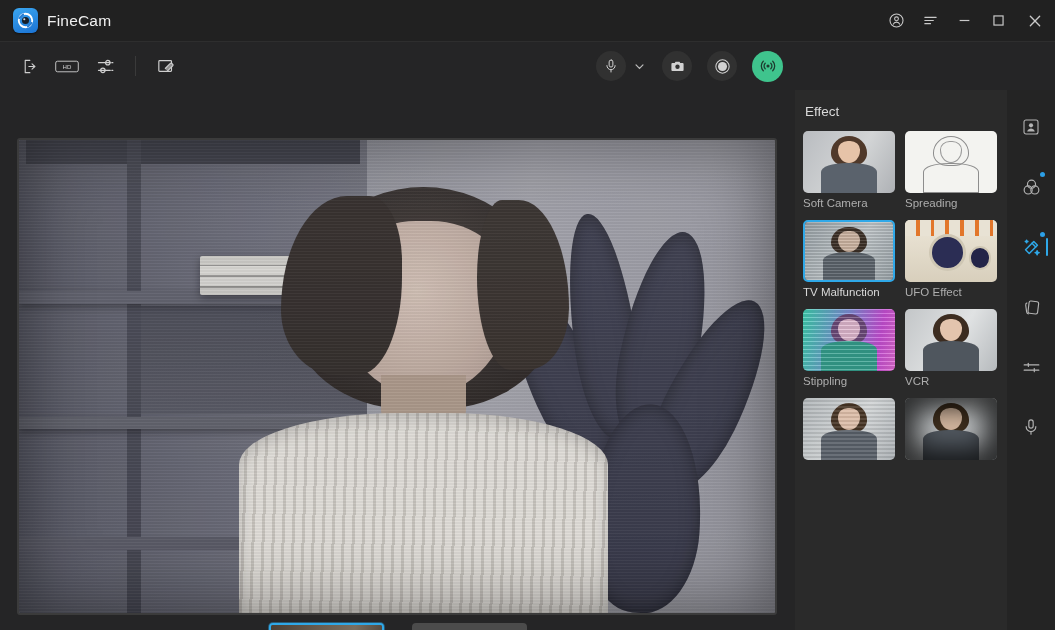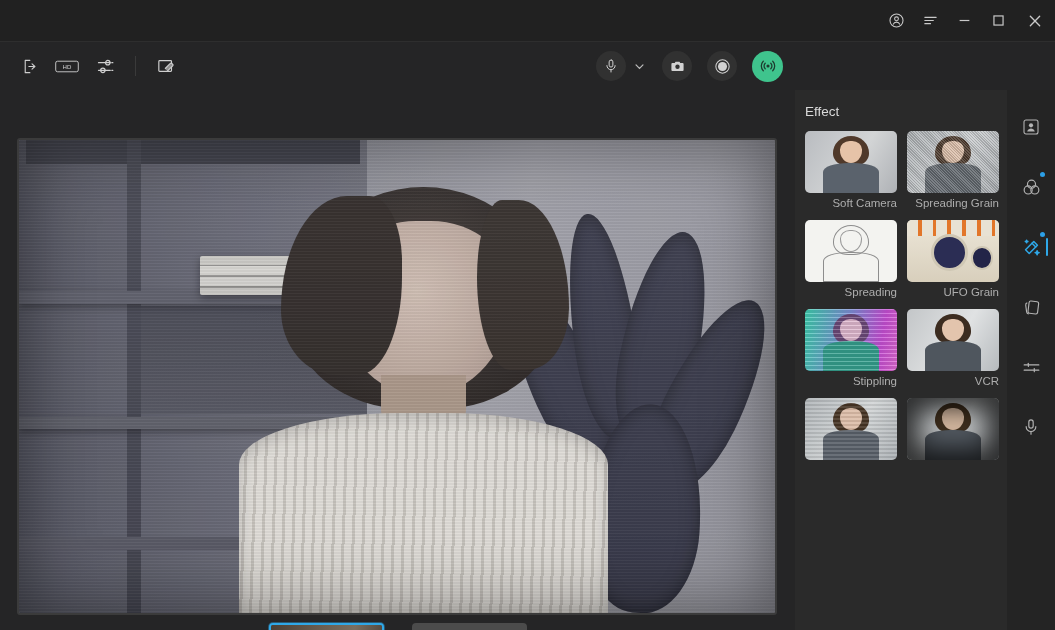--- a/index.html
+++ b/index.html
@@ -220,6 +220,18 @@
 <div class="app">
 
   <div class="titlebar">
+    <div class="logo-wrap">
+      <div class="logo">
+        <svg width="17" height="17" viewBox="0 0 24 24">
+          <circle cx="12" cy="12" r="9.5" fill="none" stroke="#ffffff" stroke-width="2.6"></circle>
+          <circle cx="12" cy="12" r="5" fill="#16202b"></circle>
+          <circle cx="10.3" cy="10.2" r="1.5" fill="#ffffff" opacity=".85"></circle>
+          <path d="M3.4 8.6 L8.6 3.4" stroke="#2a7fd4" stroke-width="3" stroke-linecap="round"></path>
+          <path d="M20.6 15.4 L15.4 20.6" stroke="#2a7fd4" stroke-width="3" stroke-linecap="round"></path>
+        </svg>
+      </div>
+      <div class="app-title">FineCam</div>
+    </div>
 
     <div class="win-controls">
       <div class="win-btn">

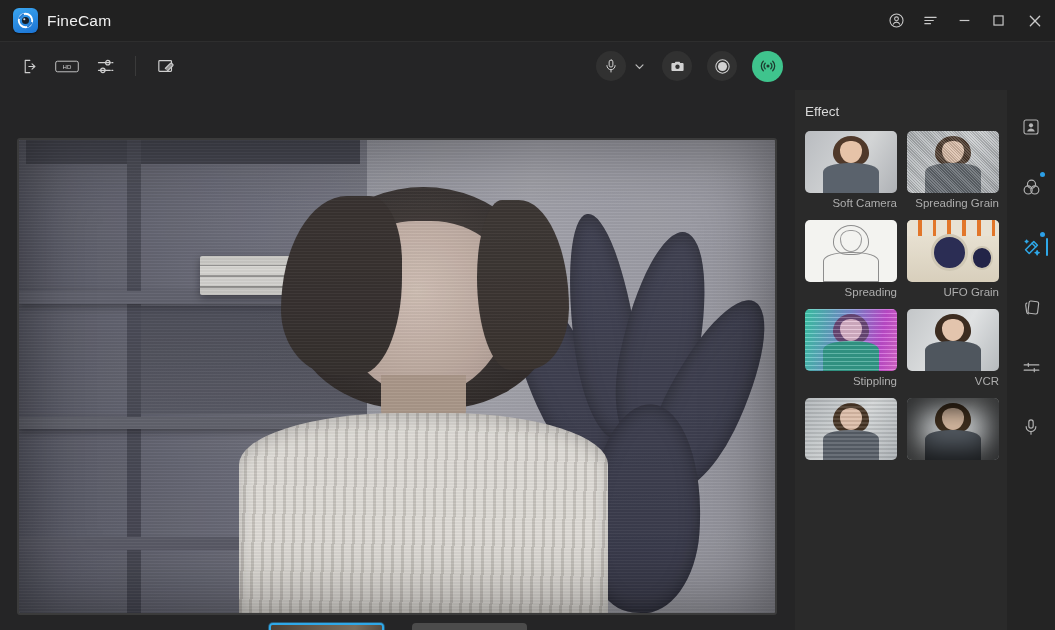--- a/index.html
+++ b/index.html
@@ -179,7 +179,7 @@
     display:grid; grid-template-columns: 1fr 1fr;
     gap: 10px 8px; padding: 0 8px 10px 8px; align-content:start;
   }
-  .eff { display:flex; flex-direction:column; align-items:flex-end; gap:4px; }
+  .eff { display:flex; flex-direction:column; align-items:flex-start; gap:4px; }
   .eff-thumb {
     width:92px; height:62px; border-radius:5px; overflow:hidden; position:relative;
     background:#3a3a3a;

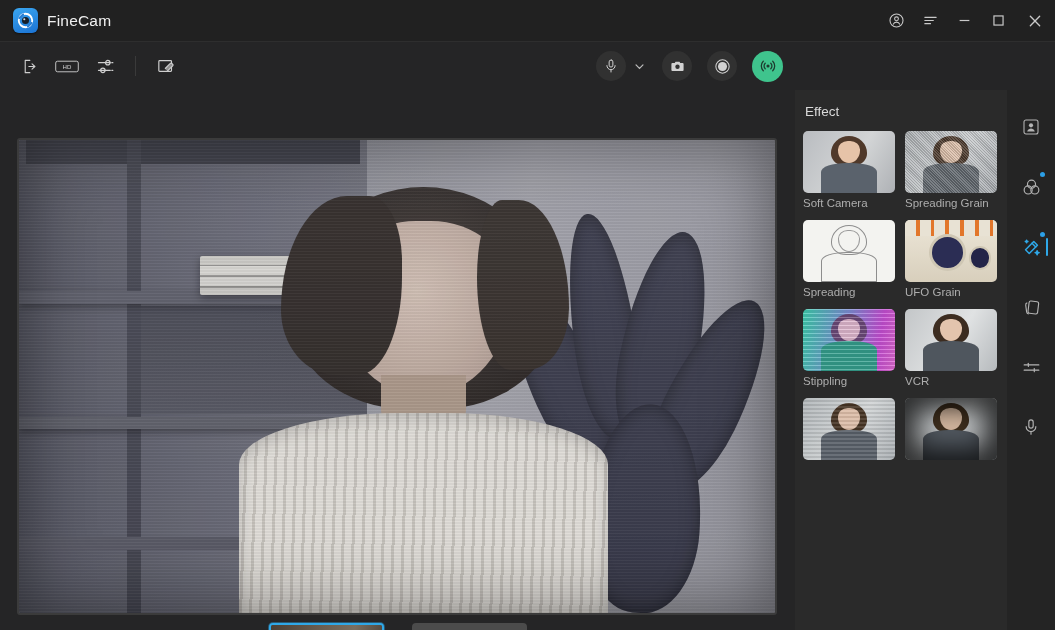--- a/index.html
+++ b/index.html
@@ -413,18 +413,6 @@
           <div class="eff-label">Soft Camera</div>
         </div>
 
-        <div class="eff">
-          <div class="eff-thumb">
-            <div class="t">
-                <div class="bg" style="background:linear-gradient(120deg,#adb1b4,#c9ccce 55%,#a5a9ad)"></div>
-              <div class="hair" style="background:#4b392c"></div>
-                <div class="face" style="background:#dcc0ab"></div>
-              <div class="torso" style="background:#63696f"></div>
-              <div class="bg" style="background:repeating-linear-gradient(45deg,rgba(255,255,255,.16) 0 1px,rgba(0,0,0,.14) 1px 2px)"></div>
-              </div>
-          </div>
-          <div class="eff-label">Spreading Grain</div>
-        </div>
 
         <div class="eff">
           <div class="eff-thumb">

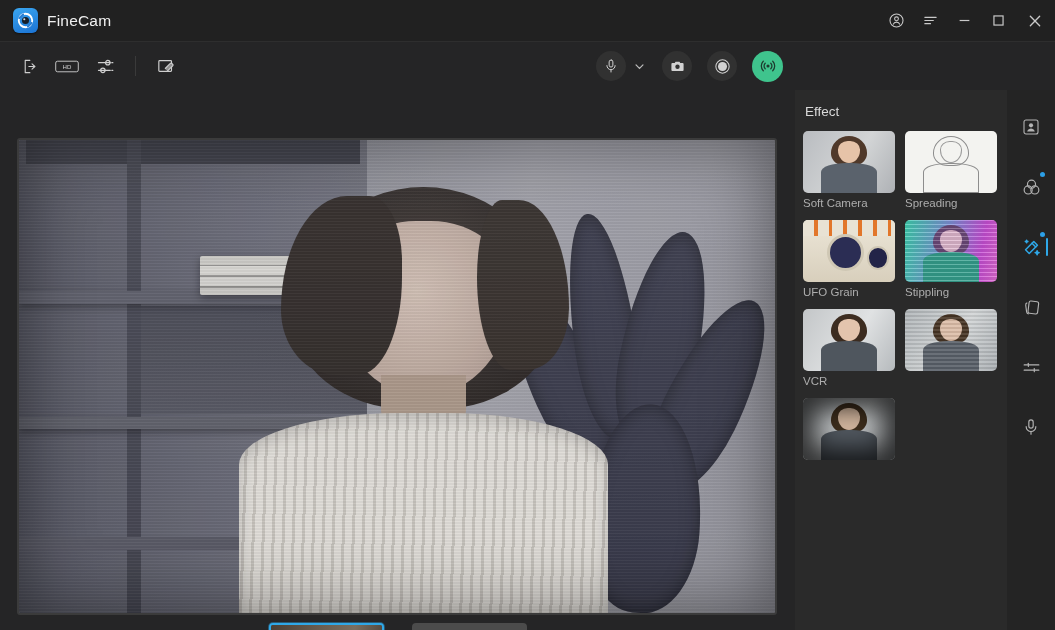--- a/index.html
+++ b/index.html
@@ -428,6 +428,18 @@
 
 
 
+        <div class="eff sel">
+          <div class="eff-thumb">
+            <div class="t">
+                <div class="bg" style="background:linear-gradient(120deg,#9aa3a8,#c2c8cb 55%,#99a2a7)"></div>
+              <div class="hair" style="background:#3d3128"></div>
+                <div class="face" style="background:#cdb4a2"></div>
+              <div class="torso" style="background:#5c646c"></div>
+              <div class="bg" style="background:repeating-linear-gradient(180deg,rgba(255,255,255,.13) 0 1px,rgba(0,0,0,.1) 1px 3px)"></div>
+              </div>
+          </div>
+          <div class="eff-label">TV Malfunction</div>
+        </div>
 
 
         <div class="eff">

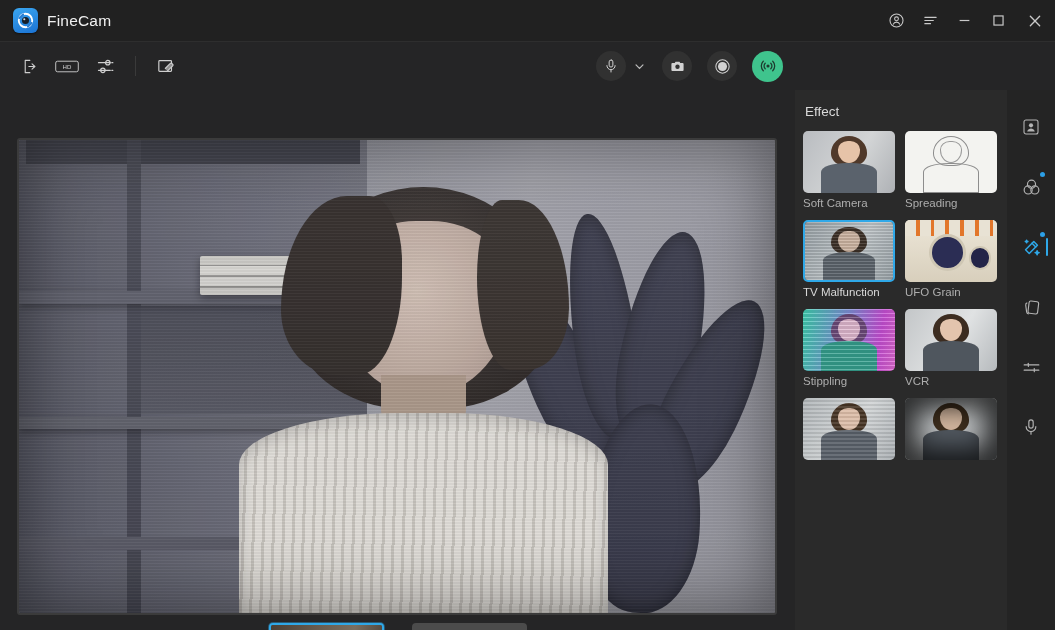--- a/index.html
+++ b/index.html
@@ -451,7 +451,7 @@
               <div style="position:absolute;left:70%;top:42%;width:24%;height:38%;background:#232448;border-radius:50%;border:2px solid #cfc7b4"></div>
               </div>
           </div>
-          <div class="eff-label">UFO Grain</div>
+          <div class="eff-label">UFO Effect</div>
         </div>
 
         <div class="eff">

